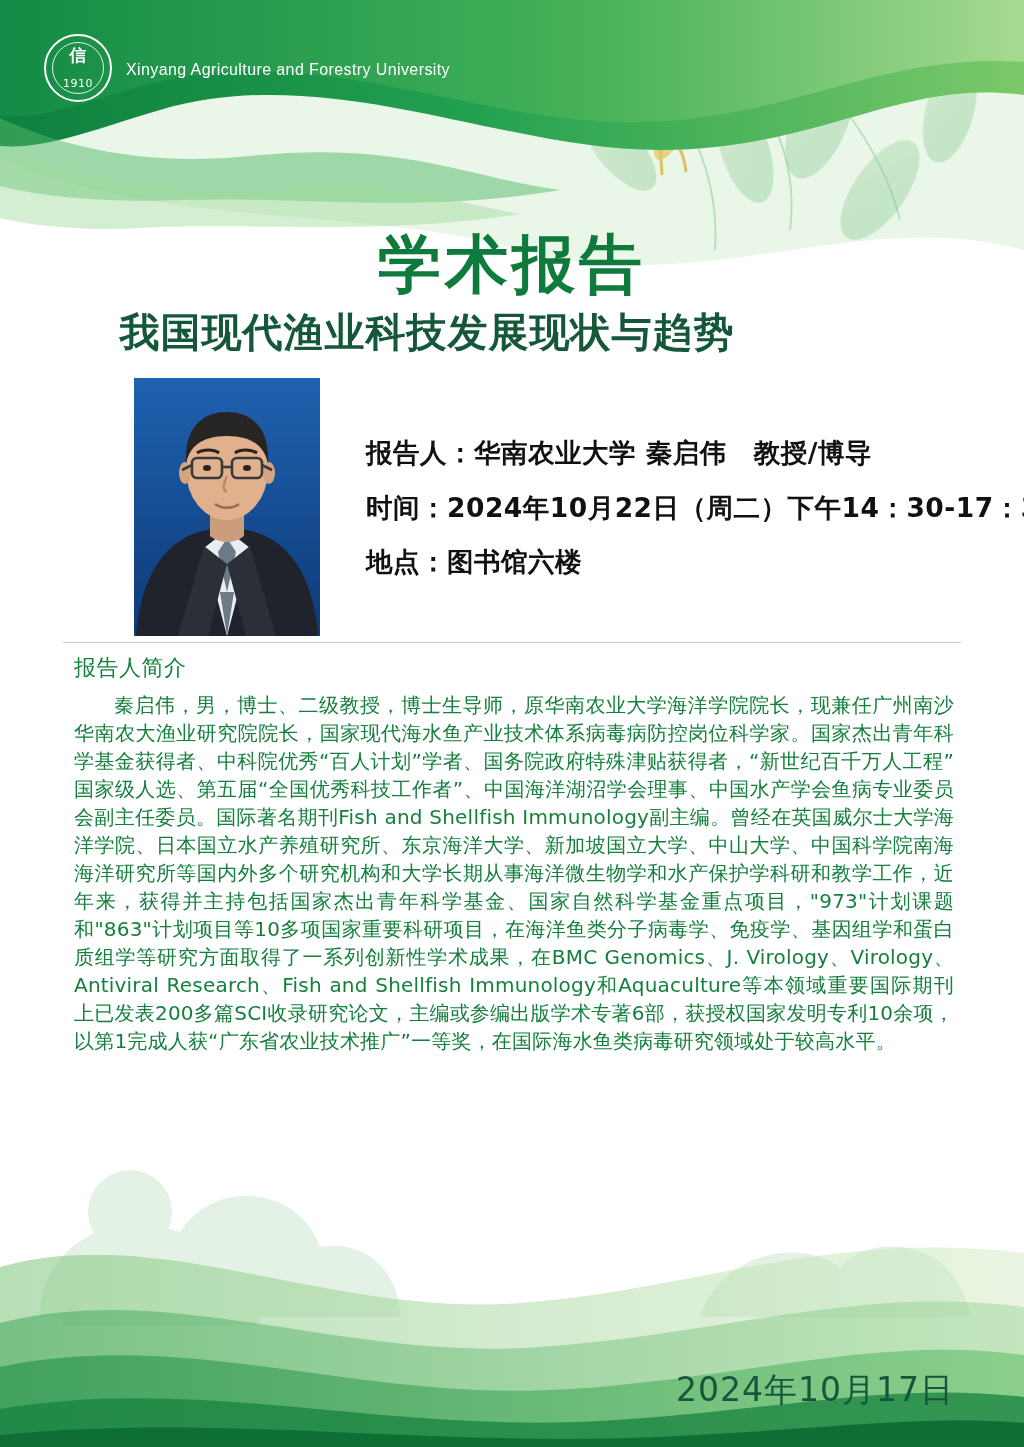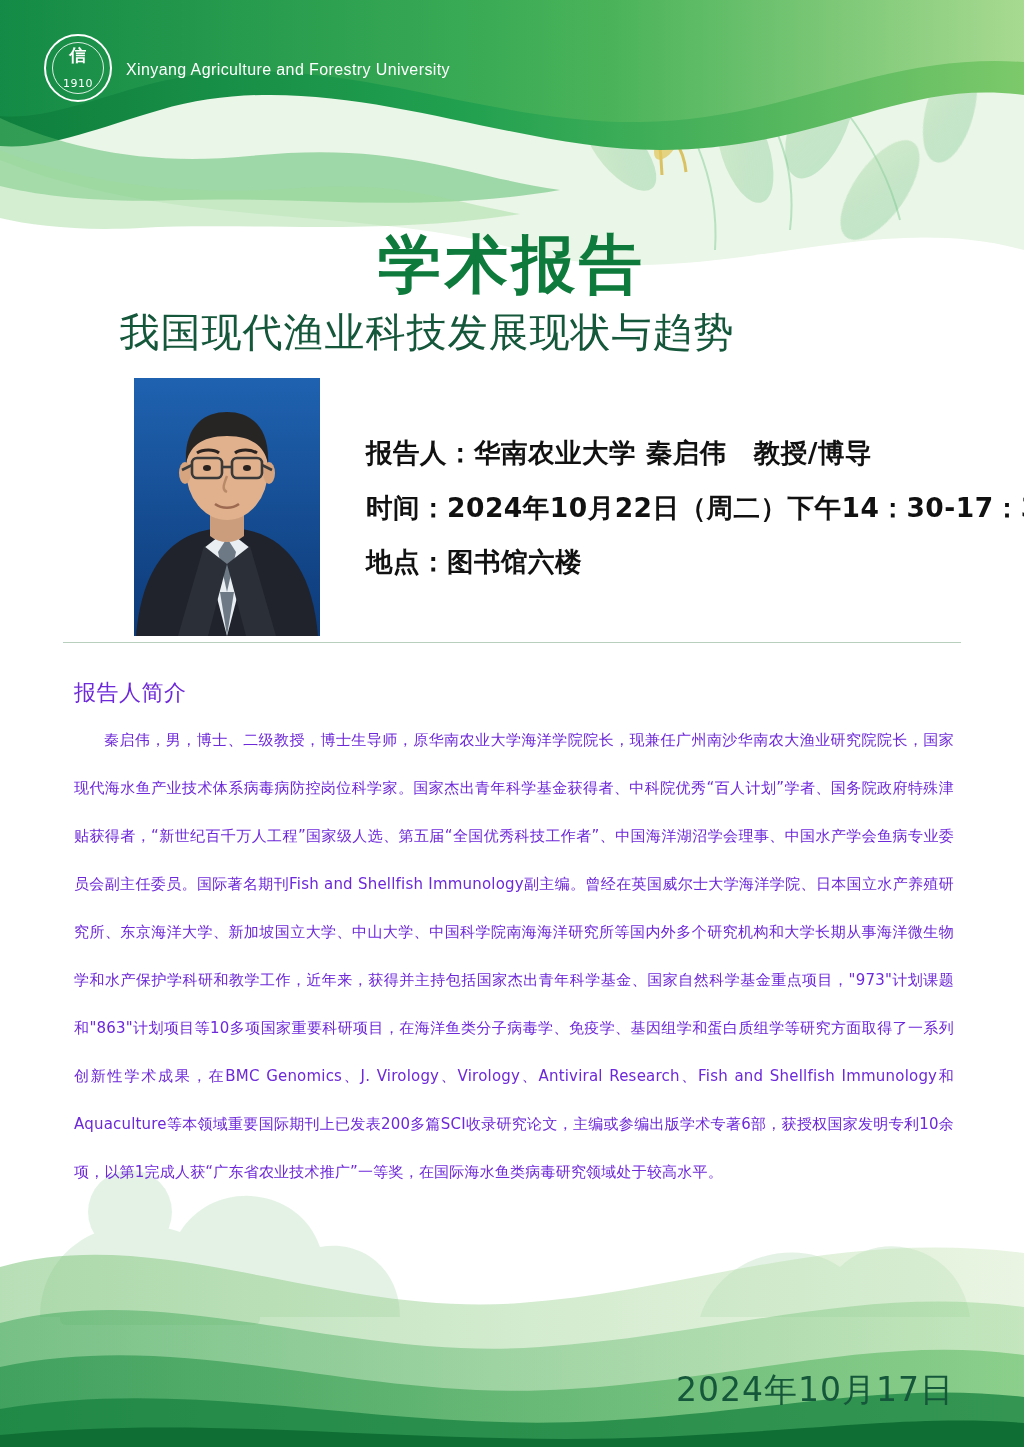--- a/index.html
+++ b/index.html
@@ -106,7 +106,7 @@
     width: 854px;
     text-align: center;
     font-size: 40px;
-    font-weight: normal;
+    font-weight: bold;
     color: #15573a;
     letter-spacing: 1px;
     z-index: 5;

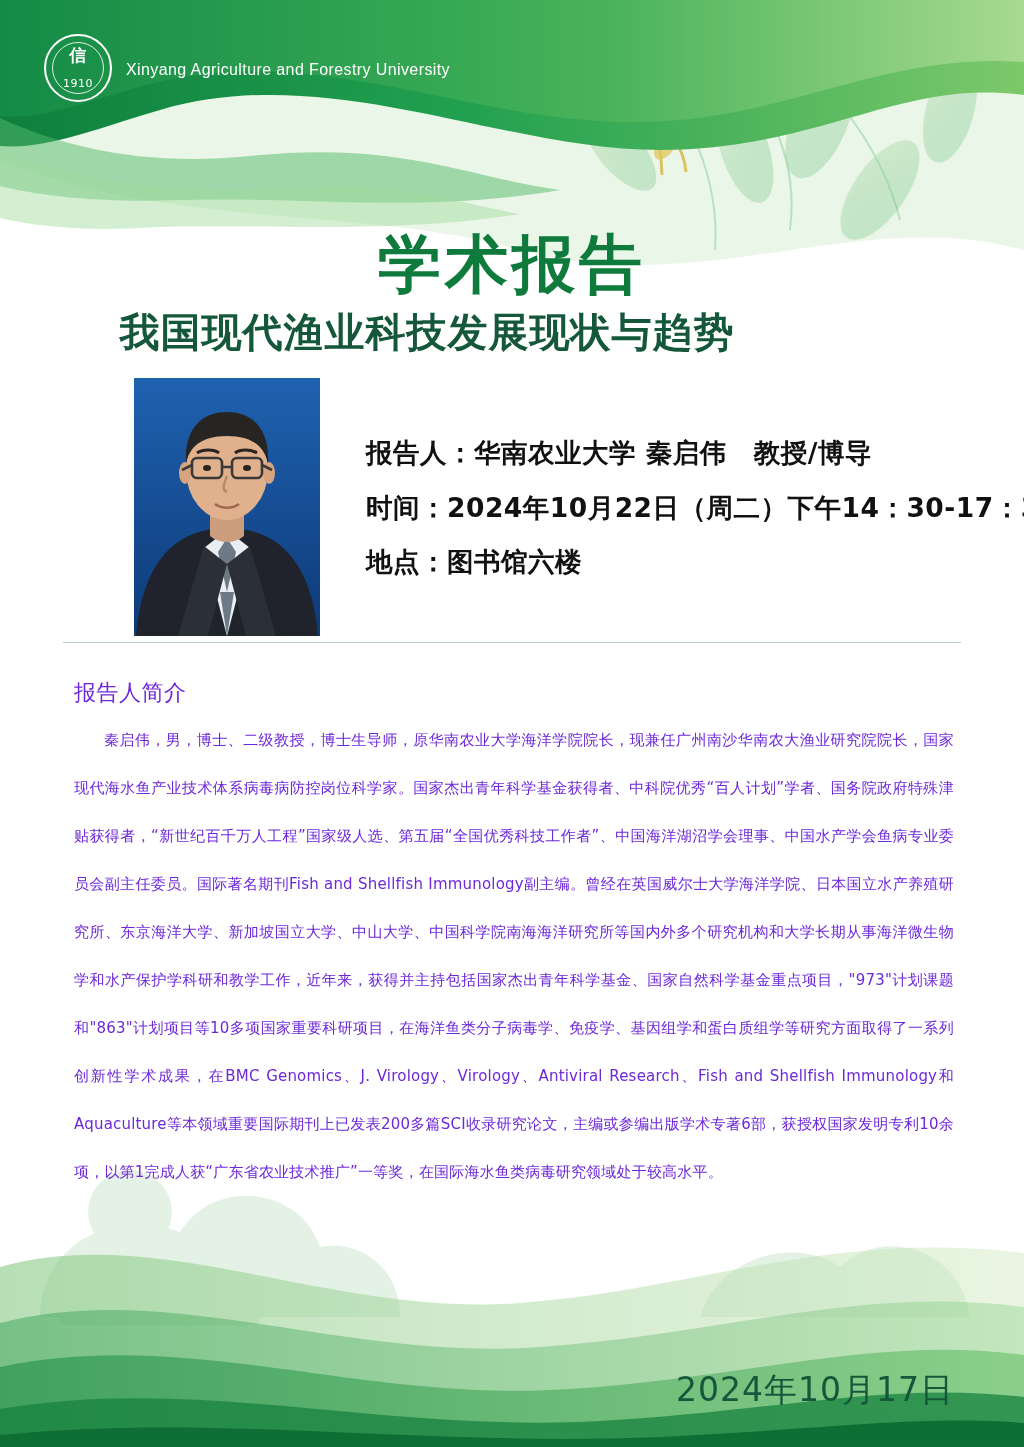--- a/index.html
+++ b/index.html
@@ -152,10 +152,10 @@
   .bio {
     position: absolute;
     left: 74px;
-    top: 678px;
+    top: 653px;
     width: 880px;
     z-index: 5;
-    color: #6d28d9;
+    color: #15803d;
   }
   .bio-head {
     font-size: 22px;

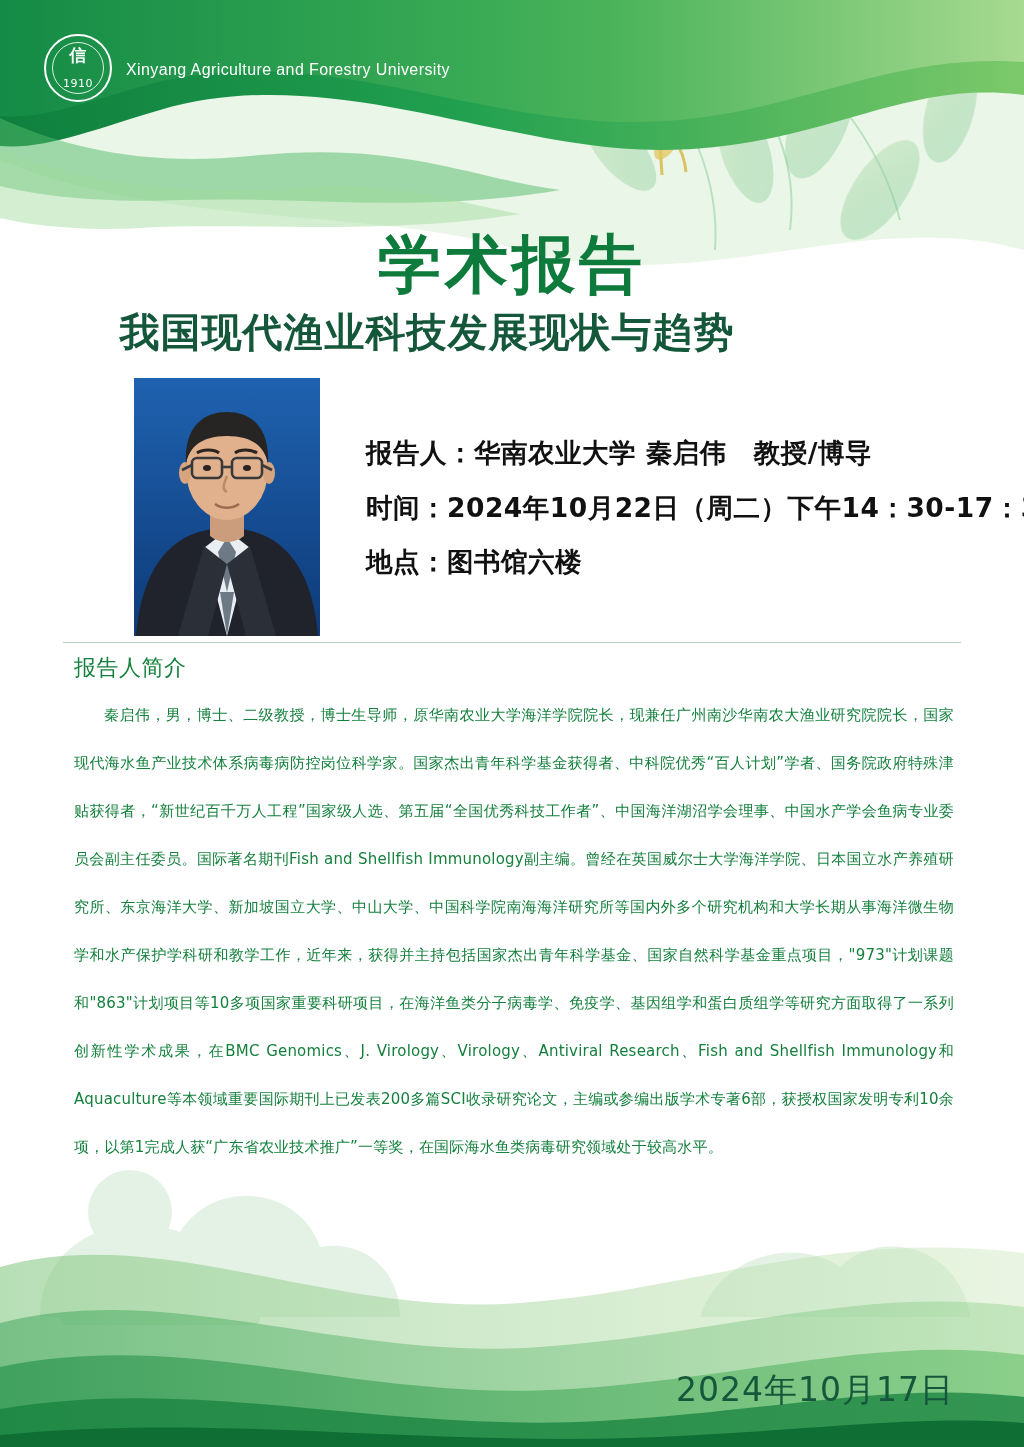--- a/index.html
+++ b/index.html
@@ -163,8 +163,8 @@
     letter-spacing: .5px;
   }
   .bio-body {
-    font-size: 15px;
-    line-height: 48px;
+    font-size: 20px;
+    line-height: 28px;
     text-align: justify;
     text-justify: inter-ideograph;
     text-indent: 2em;

